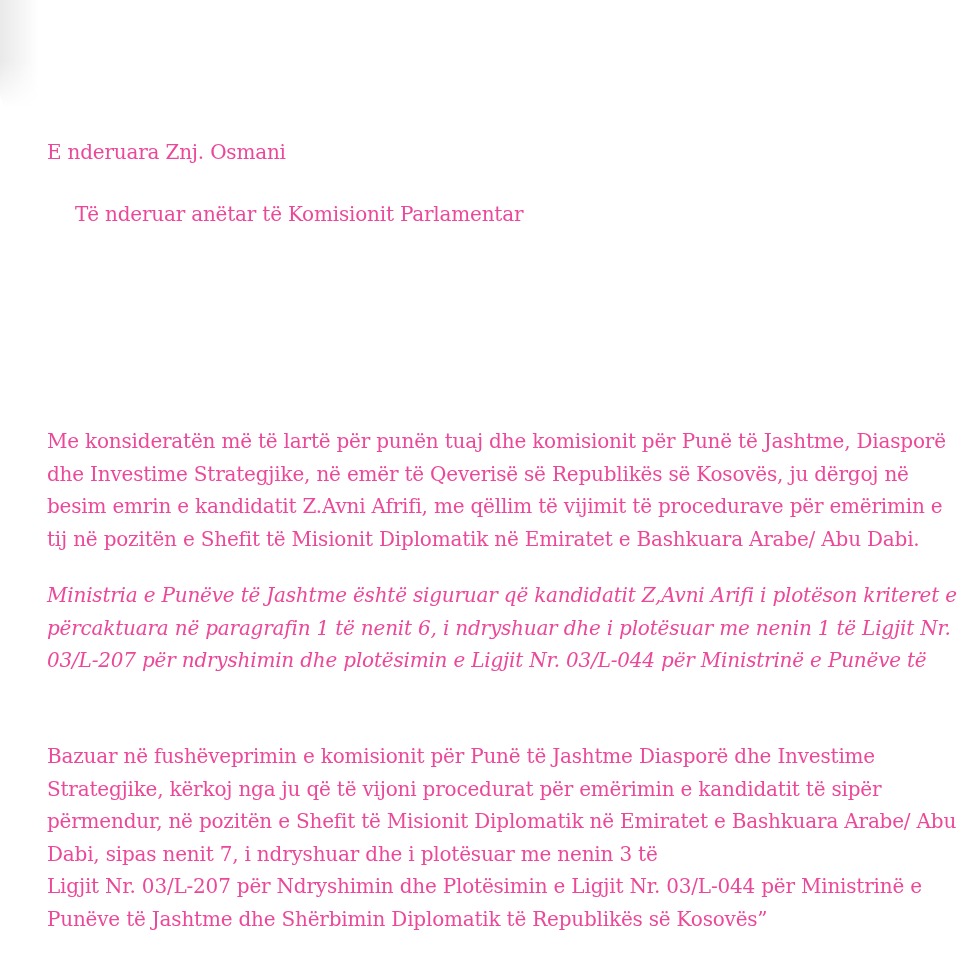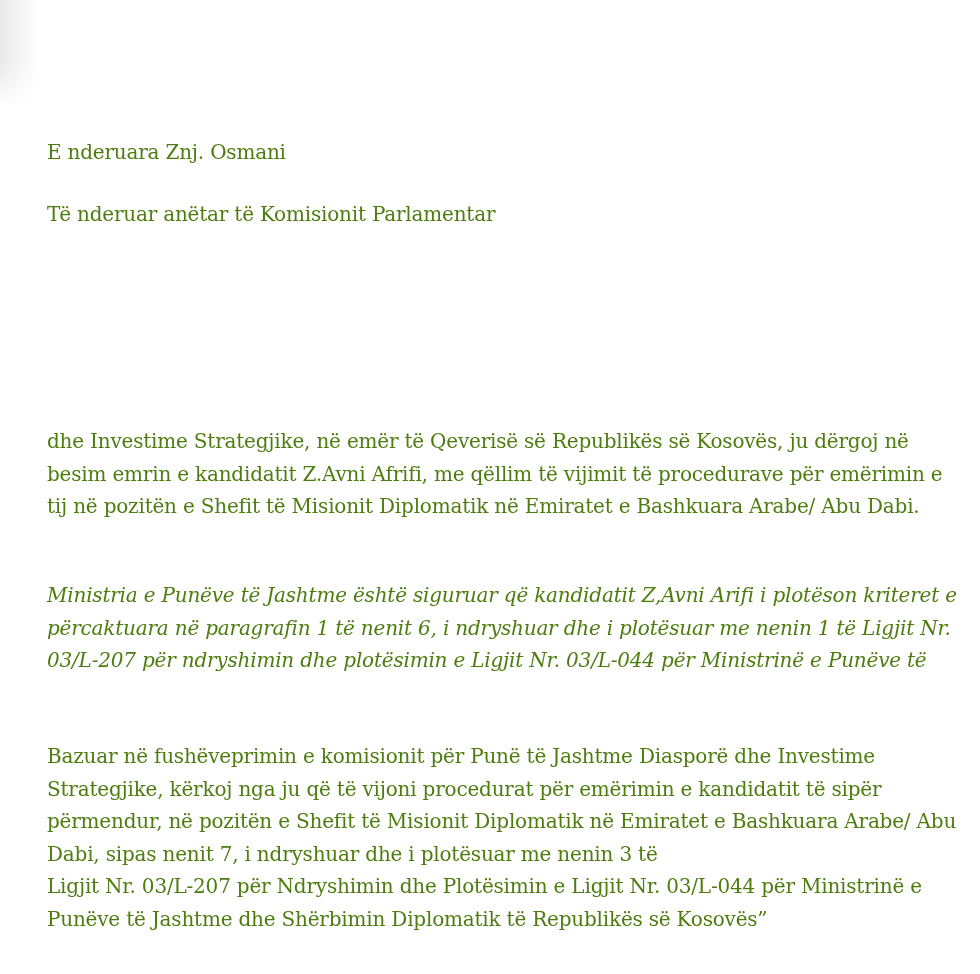--- a/index.html
+++ b/index.html
@@ -34,7 +34,7 @@
     position: absolute;
     left: 47px;
     right: 30px;
-    color: #4d7c0f;
+    color: #ec4899;
     font-size: 20px;
     line-height: 32.5px;
     letter-spacing: -0.2px;

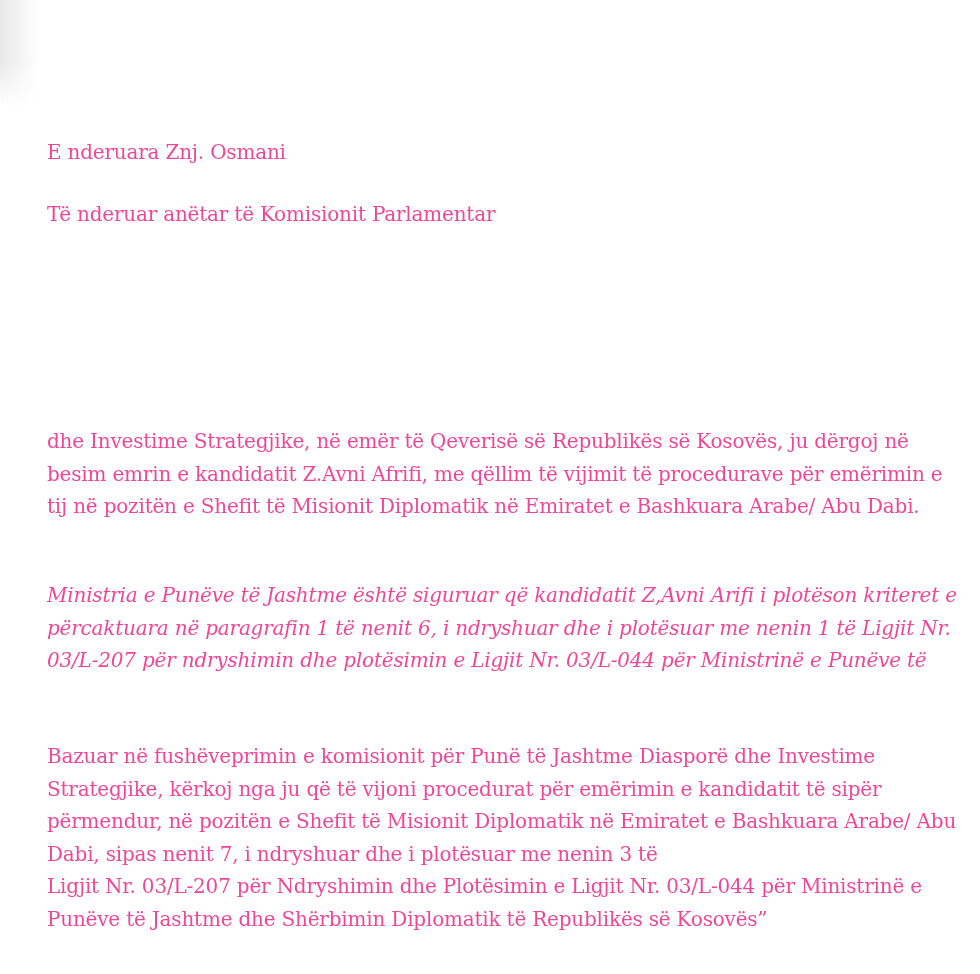--- a/index.html
+++ b/index.html
@@ -43,7 +43,7 @@
     white-space: nowrap;
   }
   .sal1 { top: 136px; }
-  .sal2 { top: 198px; }
+  .sal2 { top: 198px; margin-left: 28px; }
   .p1   { top: 425px; }
   .p2   { top: 579px; font-style: italic; }
   .p3   { top: 740px; }

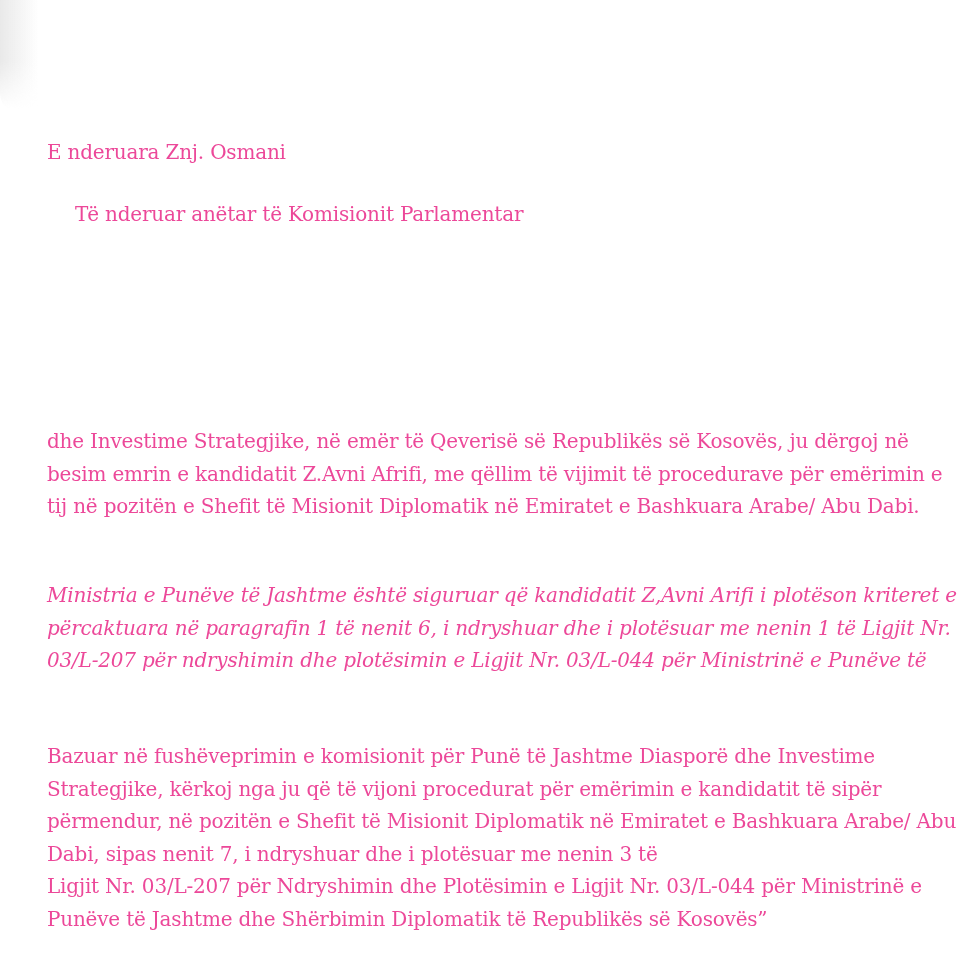--- a/index.html
+++ b/index.html
@@ -60,6 +60,7 @@
   <div class="textblock sal2">Të nderuar anëtar të Komisionit Parlamentar</div>
 
   <div class="textblock p1">
+    <div class="line">Me konsideratën më të lartë për punën tuaj dhe komisionit për Punë të Jashtme, Diasporë</div>
     <div class="line">dhe Investime Strategjike, në emër të Qeverisë së Republikës së Kosovës, ju dërgoj në</div>
     <div class="line">besim emrin e kandidatit Z.Avni Afrifi, me qëllim të vijimit të procedurave për emërimin e</div>
     <div class="line">tij në pozitën e Shefit të Misionit Diplomatik në Emiratet e Bashkuara Arabe/ Abu Dabi.</div>

